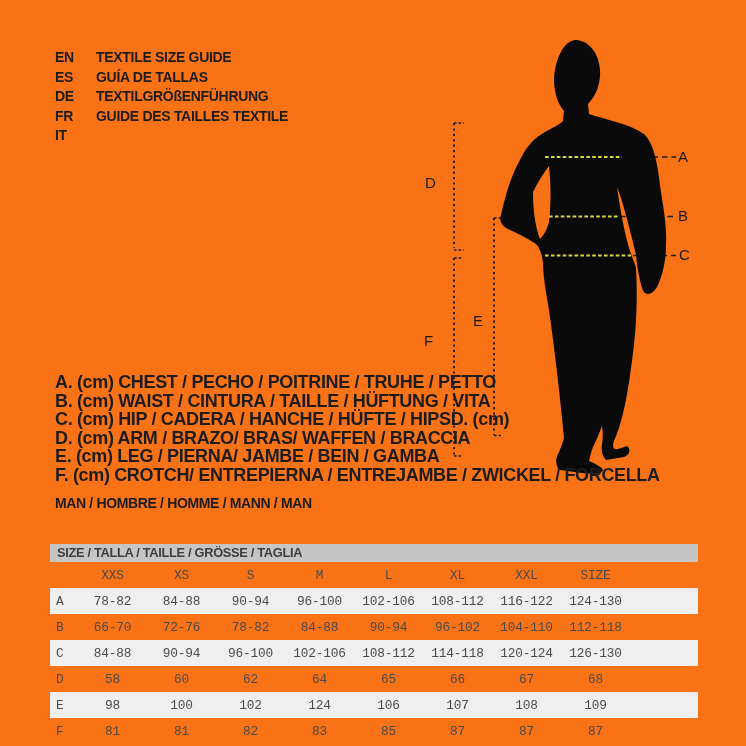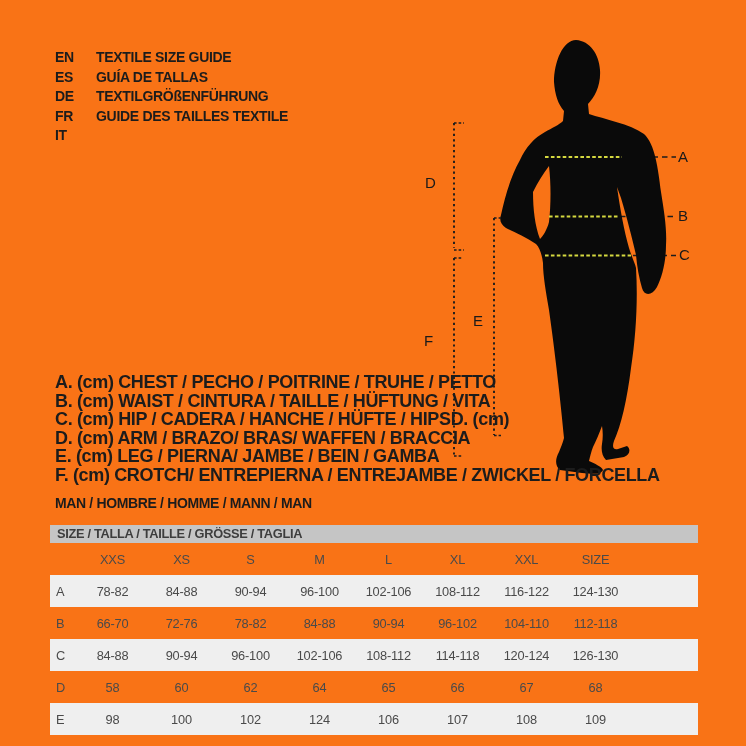--- a/index.html
+++ b/index.html
@@ -31,7 +31,7 @@
   .size-table{position:absolute;left:50px;top:525px;width:648px;color:var(--table-text,#4a4a4a);}
   .t-title{height:18px;line-height:18px;background:var(--table-header-bg,#c5c5c5);
     color:#3d3d3d;font-size:12.8px;font-weight:700;letter-spacing:-0.3px;padding-left:7px;
-    box-sizing:border-box;}
+    box-sizing:border-box;margin-top:19px;}
   .t-row{display:grid;grid-template-columns:28px repeat(8,69px) 1fr;height:32px;
     align-items:center;font-size:12.8px;letter-spacing:-0.2px;}
   .t-row.alt{background:var(--table-alt-bg,#efefef);}

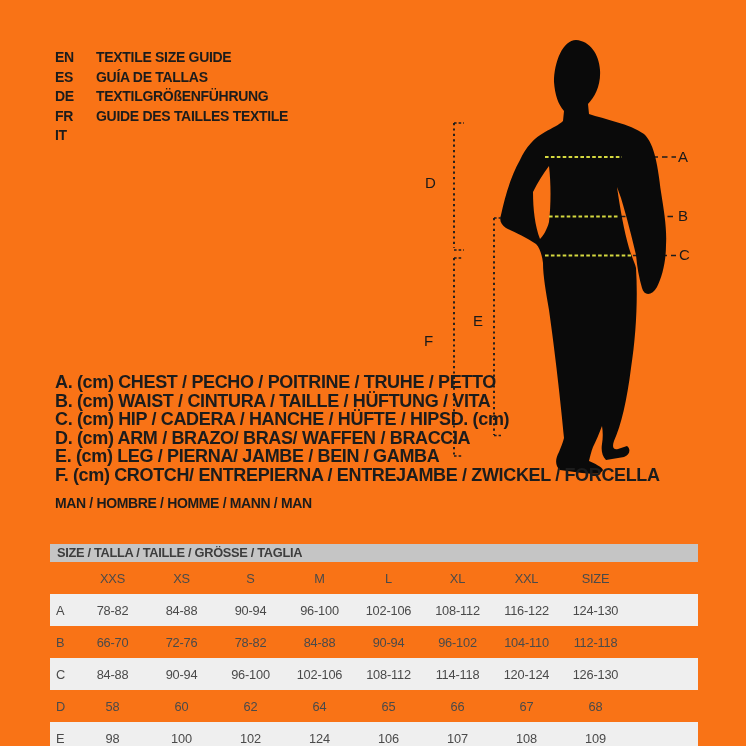--- a/index.html
+++ b/index.html
@@ -32,8 +32,8 @@
   .t-title{height:18px;line-height:18px;background:var(--table-header-bg,#c5c5c5);
     color:#3d3d3d;font-size:12.8px;font-weight:700;letter-spacing:-0.3px;padding-left:7px;
     box-sizing:border-box;margin-top:19px;}
-  .t-row{display:grid;grid-template-columns:28px repeat(8,69px) 1fr;height:32px;
-    align-items:center;font-size:12.8px;letter-spacing:-0.2px;}
+  .t-row{display:grid;grid-template-columns:28px repeat(8,69px) 1fr;height:26px;
+    align-items:center;font-size:12.8px;letter-spacing:-0.2px;font-family:Liberation Mono, monospace;}
   .t-row.alt{background:var(--table-alt-bg,#efefef);}
   .t-cell{text-align:center;}
   .t-label{text-align:left;padding-left:6px;}

